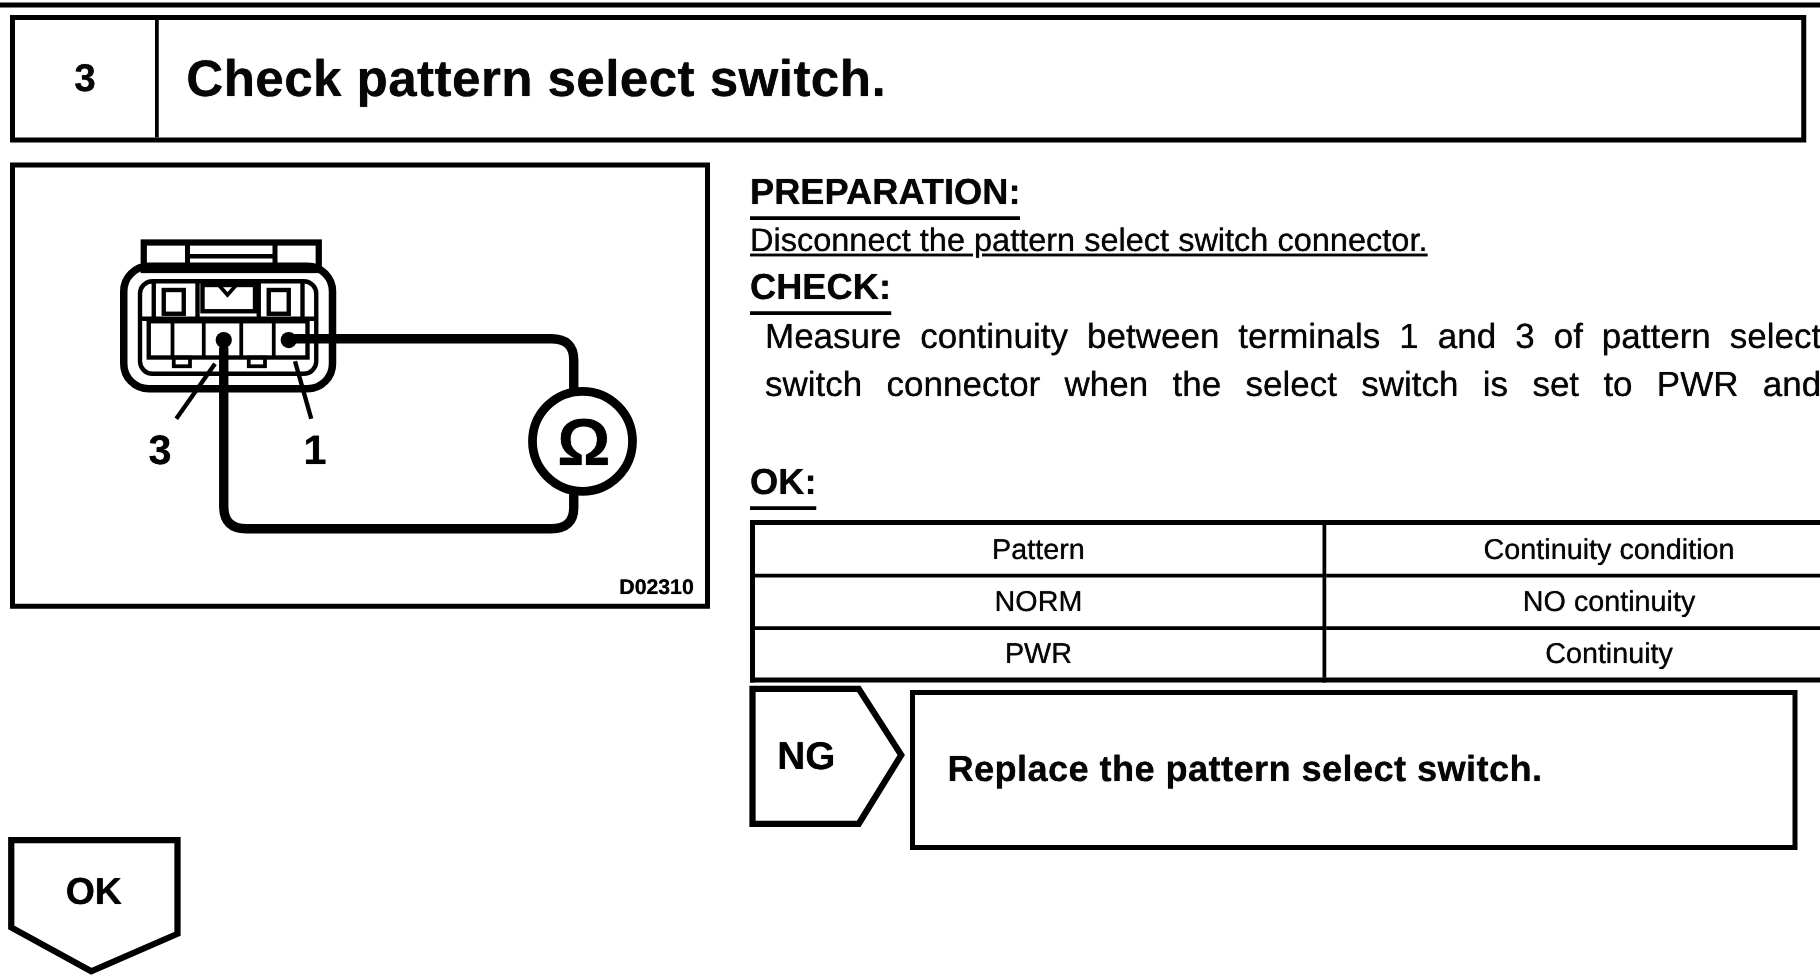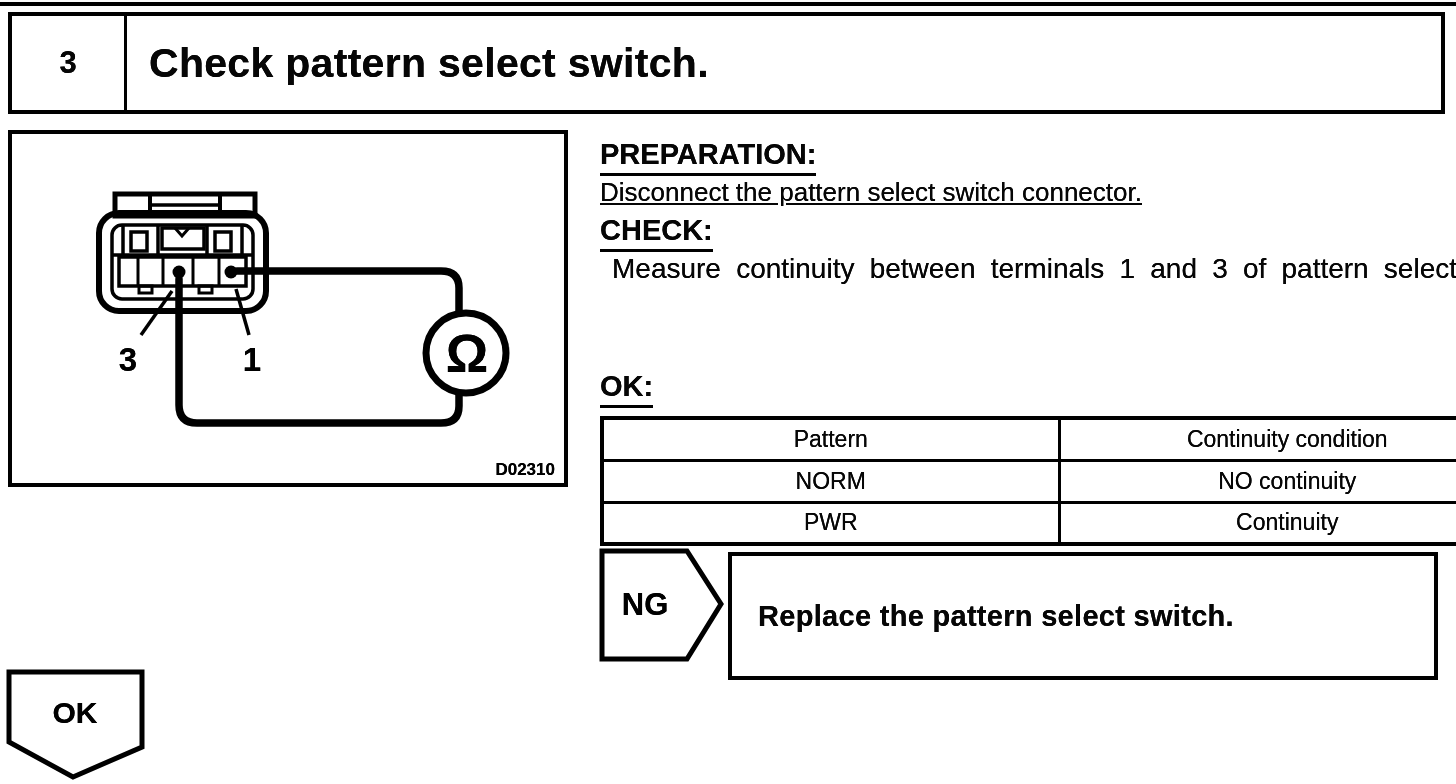--- a/index.html
+++ b/index.html
@@ -154,6 +154,7 @@
   <div class="rc-text" style="top:179px">Disconnect the pattern select switch connector.</div>
   <div class="rc-head" style="top:216px">CHECK:</div>
   <div class="rc-line rc-just" style="top:255px">Measure continuity between terminals 1 and 3 of pattern select</div>
+  <div class="rc-line rc-just" style="top:294px">switch connector when the select switch is set to PWR and</div>
   <div class="rc-head" style="top:372px">OK:</div>
 
   <table class="ok-table">

